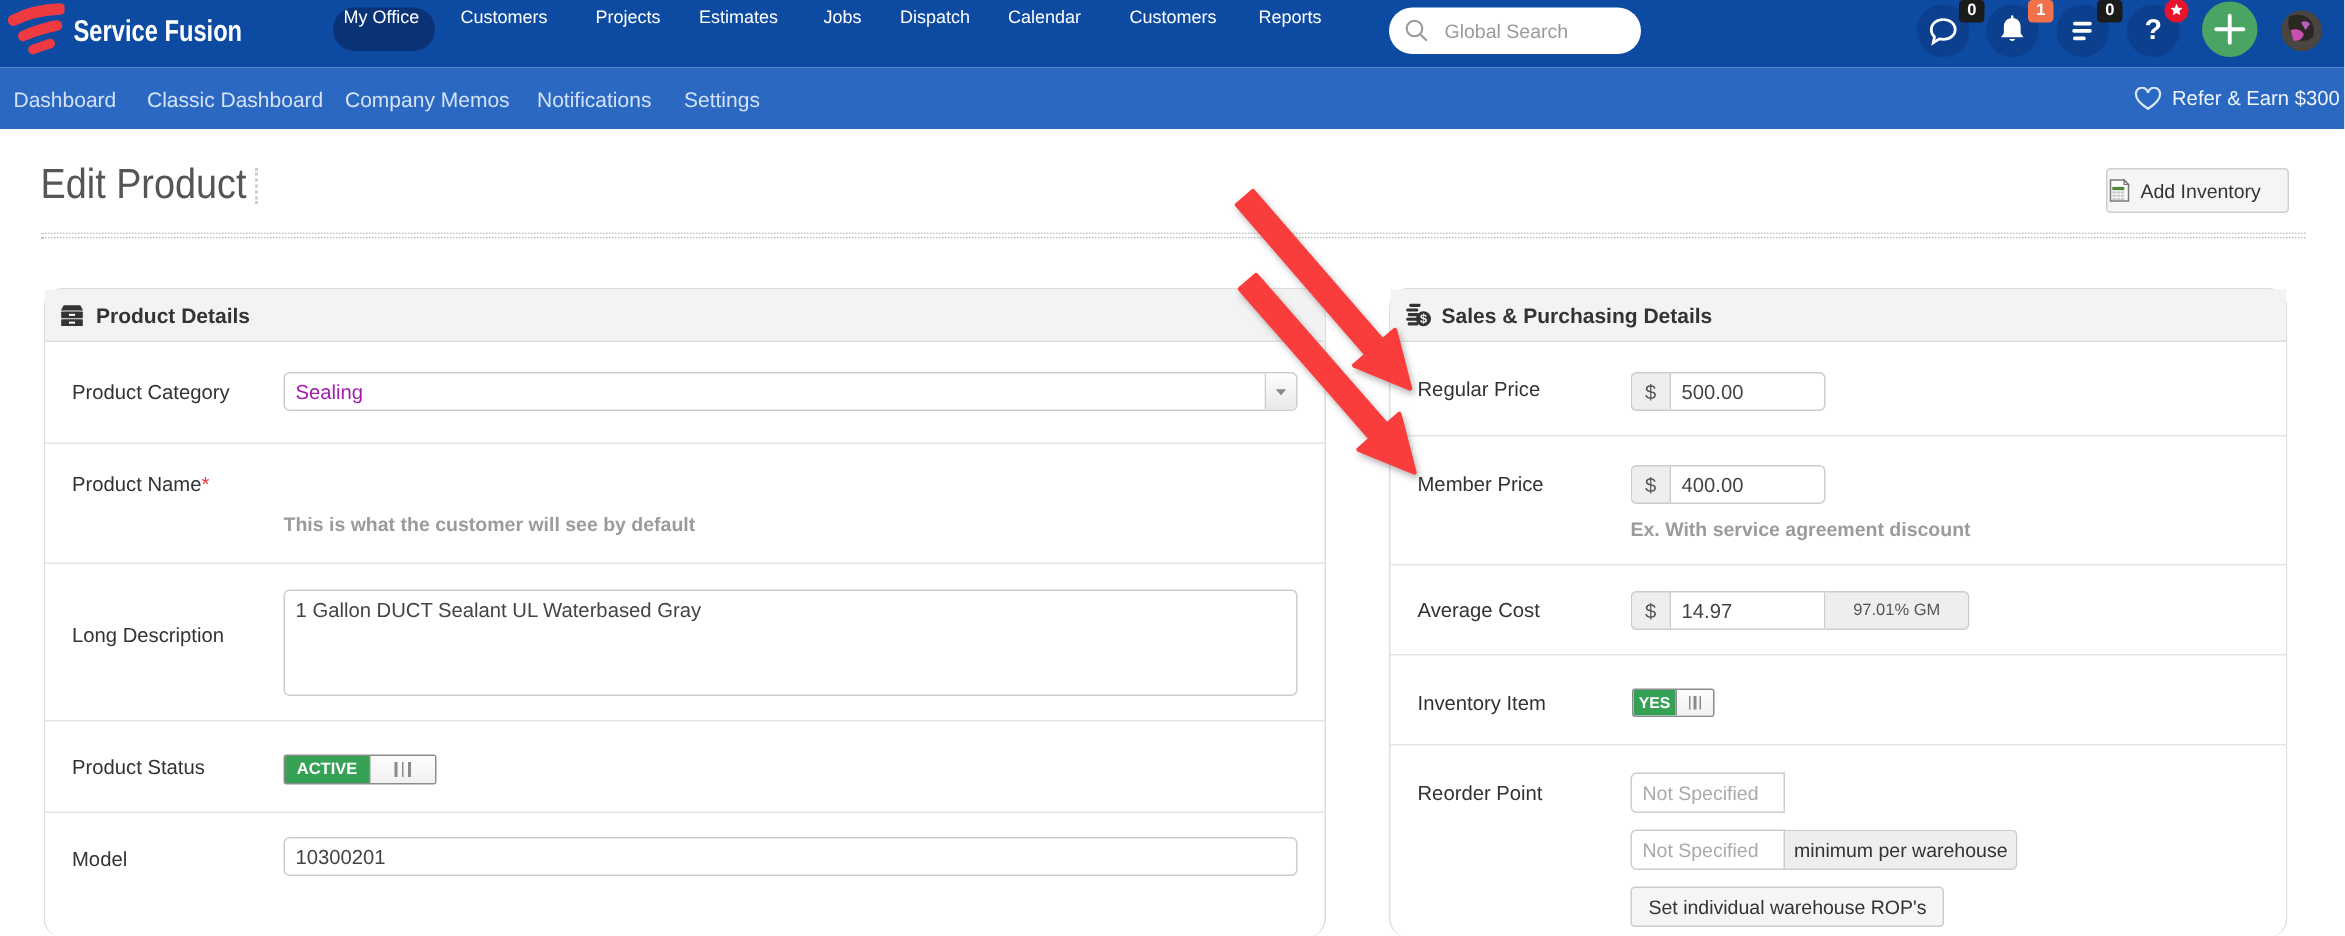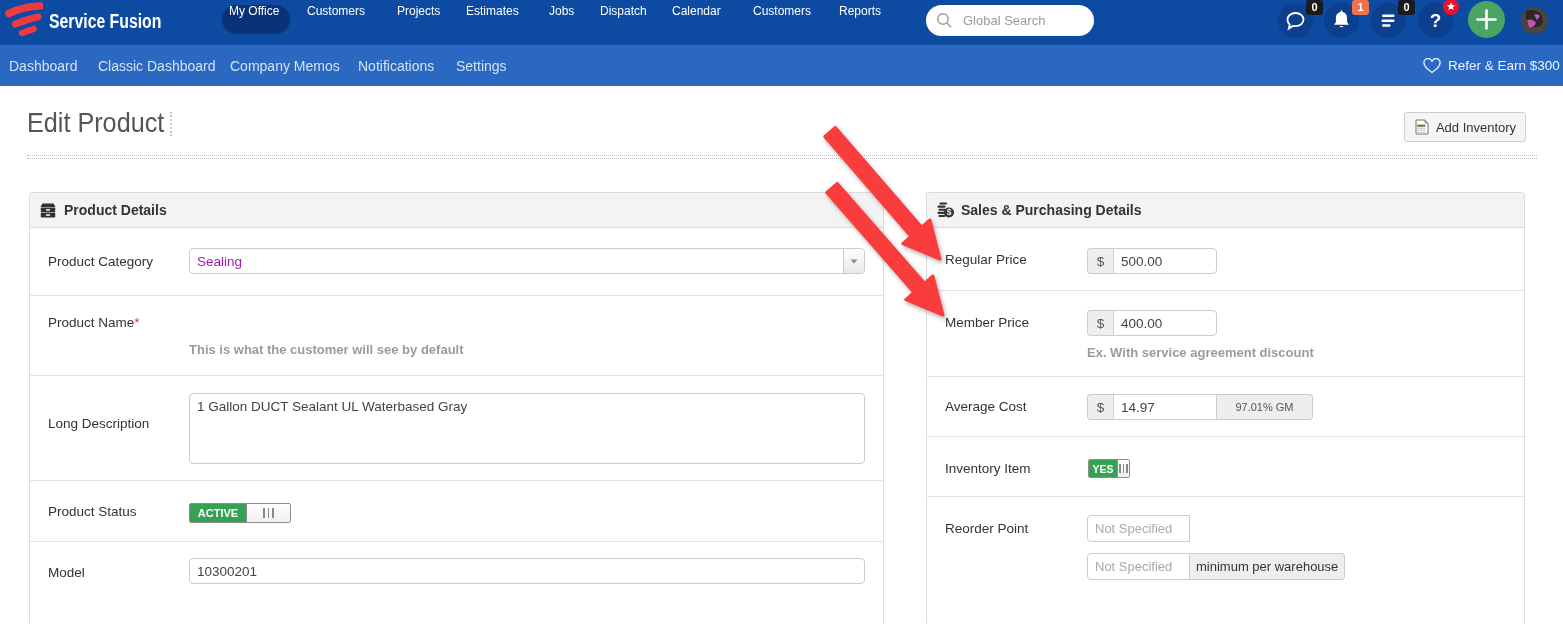--- a/index.html
+++ b/index.html
@@ -30,7 +30,7 @@
 
 .pagehead { position:absolute; left:27px; top:107px; color:#555; font-size:28px; transform:scaleX(0.9); transform-origin:left; white-space:nowrap; }
 .headtick { position:absolute; left:170px; top:112px; width:2px; height:24px; border-left:2px dotted #cccccc; }
-.addinv { position:absolute; left:1404px; top:112px; width:122px; height:30px; background:#f5f5f5; border:1px solid #cfcfcf; border-radius:3px; display:flex; align-items:center; justify-content:center; color:#333; font-size:13px; }
+.addinv { position:absolute; left:1404px; top:112px; width:122px; height:30px; background:#f5f5f5; border:1px solid #cfcfcf; border-radius:3px; display:flex; align-items:center; justify-content:flex-start; color:#333; font-size:13px; }
 .addinv svg { margin-right:6px; }
 .dottedrule { position:absolute; left:27px; top:155px; width:1510px; height:4px; border-top:1px dotted #c3c3c3; border-bottom:1px dotted #c3c3c3; }
 

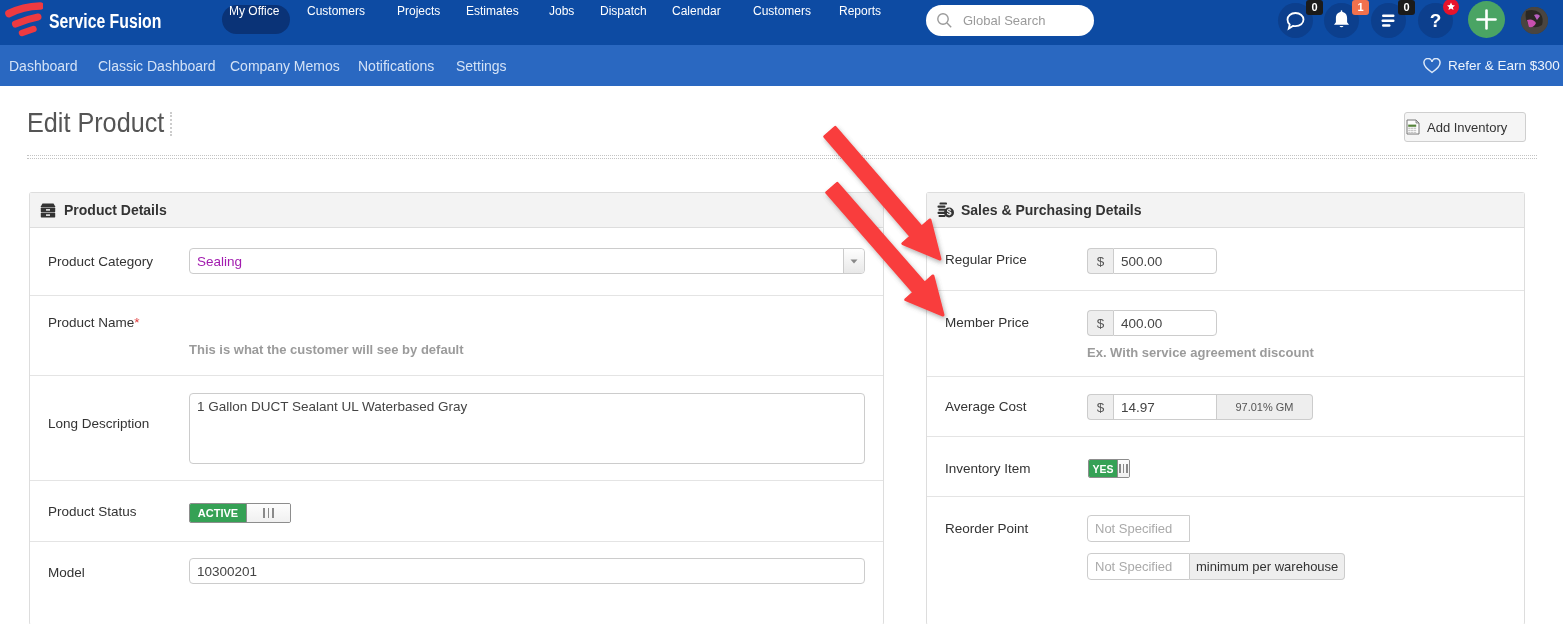--- a/index.html
+++ b/index.html
@@ -35,7 +35,7 @@
 .dottedrule { position:absolute; left:27px; top:155px; width:1510px; height:4px; border-top:1px dotted #c3c3c3; border-bottom:1px dotted #c3c3c3; }
 
 
-.panel { position:absolute; background:#fff; border:1px solid #ddd; border-radius:3px; }
+.panel { position:absolute; background:#fff; border:1px solid #ddd; border-radius:13px; }
 .panel-l { left:29px; top:192px; width:855px; height:433px; border-bottom:none; }
 .panel-r { left:926px; top:192px; width:599px; height:433px; border-bottom:none; }
 .phead { height:35px; background:#f3f3f3; border-bottom:1px solid #ddd; display:flex; align-items:center; padding-left:10px; color:#333; font-size:14px; font-weight:bold; }

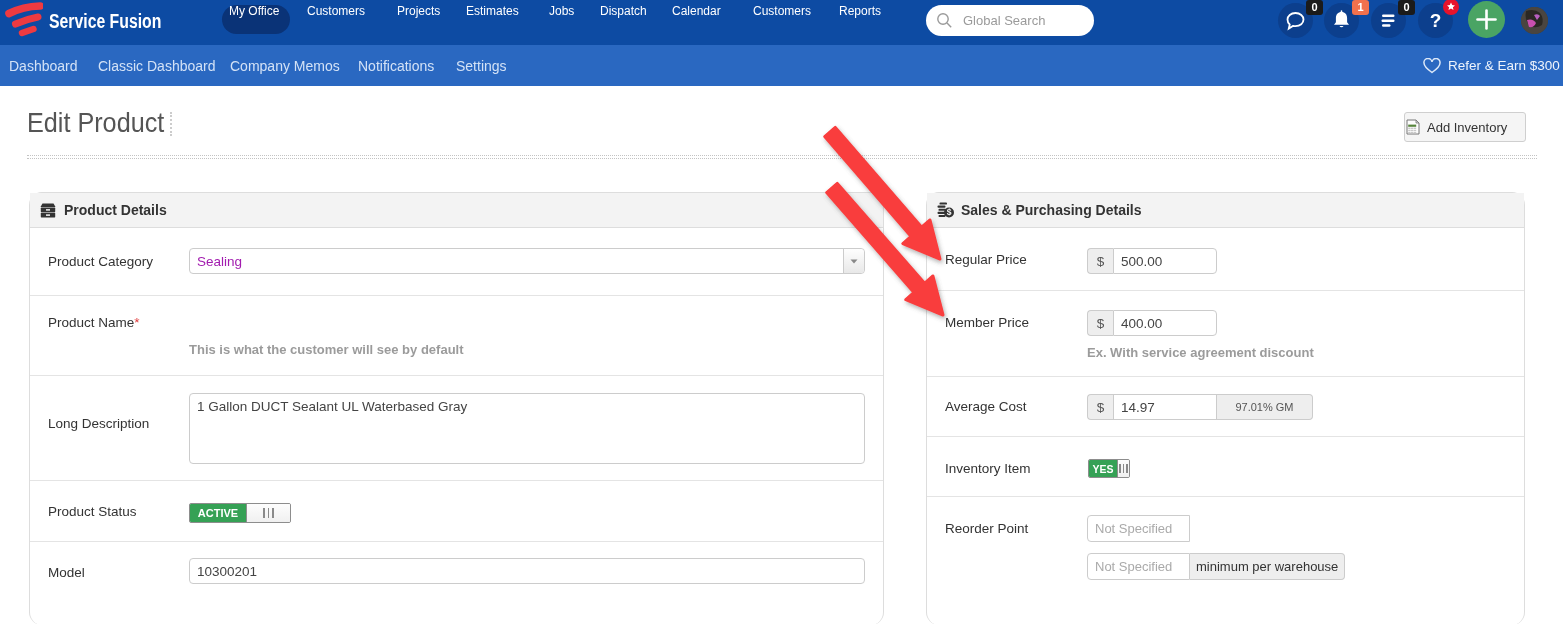--- a/index.html
+++ b/index.html
@@ -294,7 +294,7 @@
 
   <div class="row" style="height:60px;">
     <div class="label" style="top:24px;">Inventory Item</div>
-    <div class="toggle" style="left:161px;top:22px;width:42px;height:19px;">
+    <div class="toggle" style="left:161px;top:22px;width:55px;height:19px;">
       <div class="tg-on" style="width:28px;font-size:10.5px;">YES</div>
       <div class="tg-handle" style="flex:1;">
           <div class="bars" style="gap:2px;">

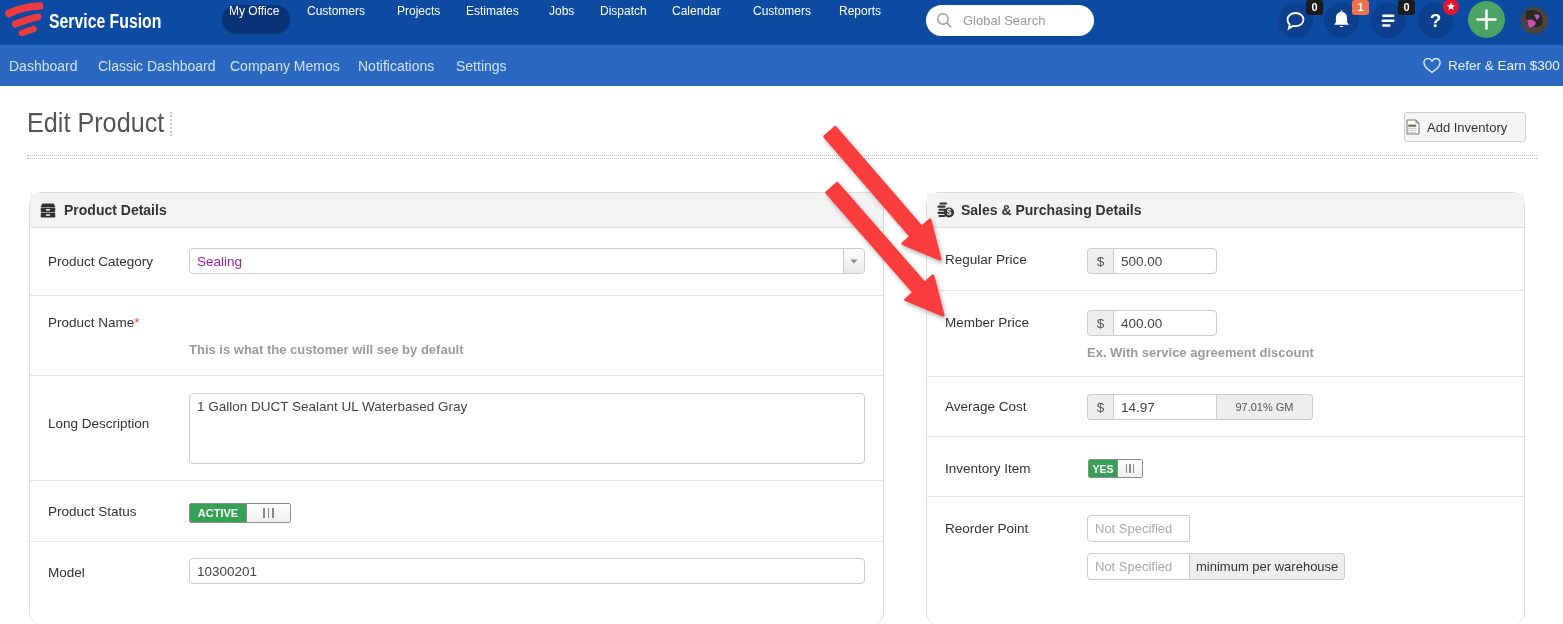--- a/index.html
+++ b/index.html
@@ -315,6 +315,7 @@
       <input class="txt" style="width: 103px; height: 27px; border-radius: 4px 0px 0px 4px; color: rgb(170, 170, 170); font-size: 13px;" value="Not Specified">
       <div class="iaddon last" style="padding:0 6px;font-size:13px;color:#333;">minimum per warehouse</div>
     </div>
+    <div style="position:absolute;left:160px;top:94px;height:27px;background:#f5f5f5;border:1px solid #ccc;border-radius:3px;display:flex;align-items:center;padding:0 11px;font-size:13px;color:#333;">Set individual warehouse ROP's</div>
   </div>
 </div>
 

